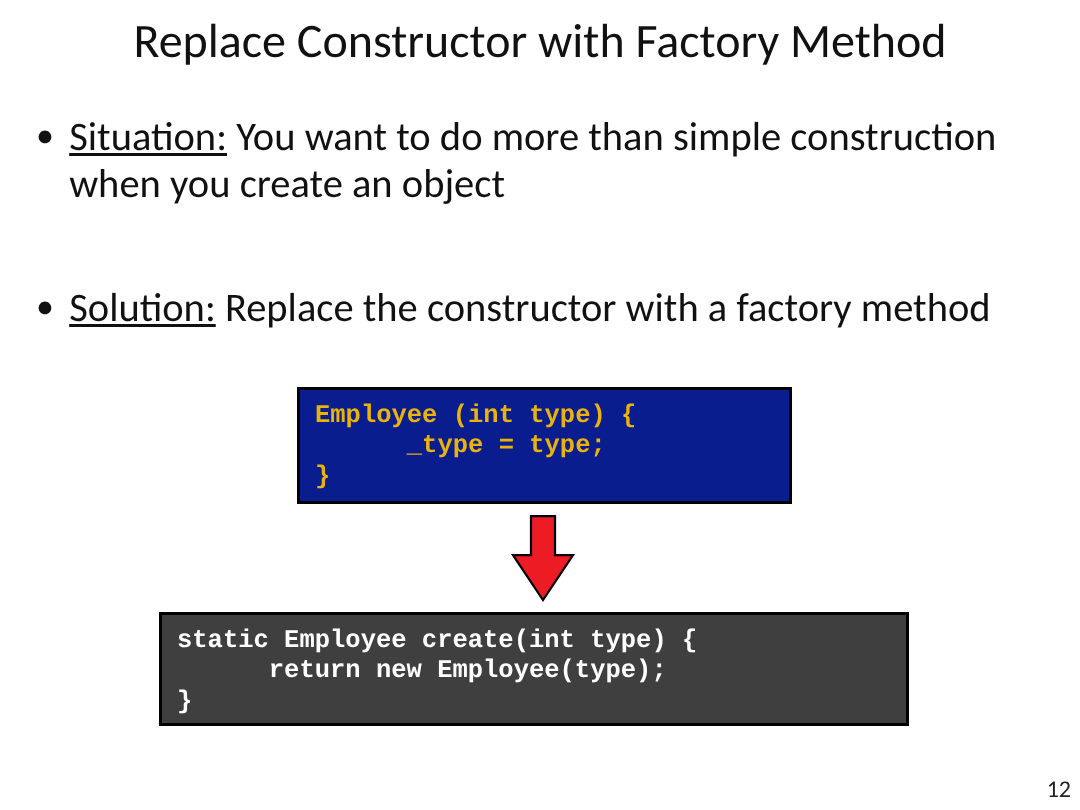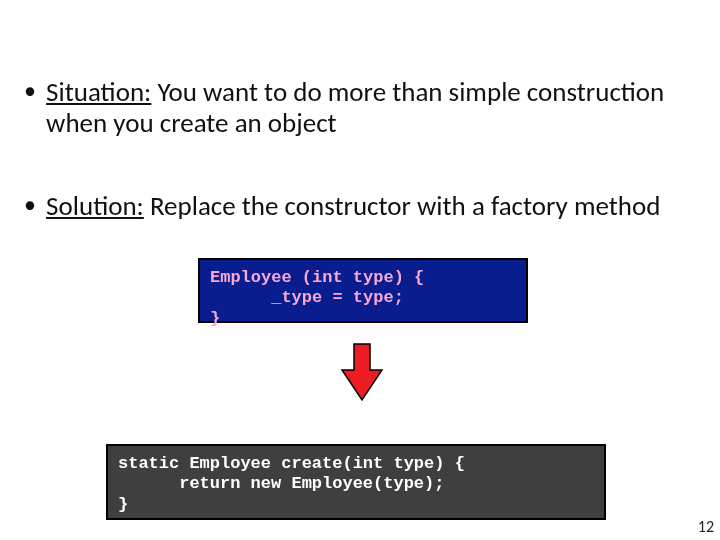--- a/index.html
+++ b/index.html
@@ -105,6 +105,7 @@
 
 <div class="slide">
 
+  <div class="title">Replace Constructor with Factory Method</div>
 
   <div class="body-text b1">
     <span class="bullet-dot">•</span>

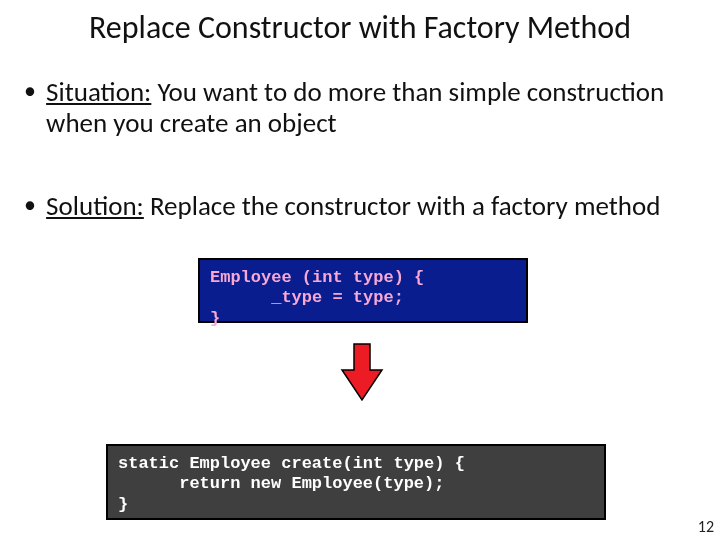--- a/index.html
+++ b/index.html
@@ -66,9 +66,9 @@
     left: 198px;
     top: 258px;
     width: 330px;
-    height: 65px;
+    height: 78px;
     background: #0A1D8F;
-    color: #f9a8d4;
+    color: #eab308;
     font-size: 17px;
     padding: 8px 10px 6px 10px;
     line-height: 1.2;

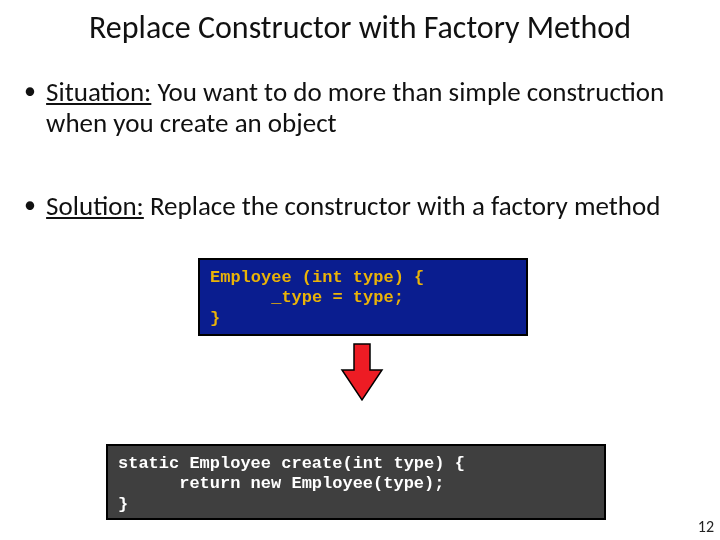--- a/index.html
+++ b/index.html
@@ -83,7 +83,6 @@
     font-size: 17px;
     padding: 8px 10px 6px 10px;
     line-height: 1.2;
-    margin-top: 36px;
   }
   .arrow-wrap {
     position: absolute;

